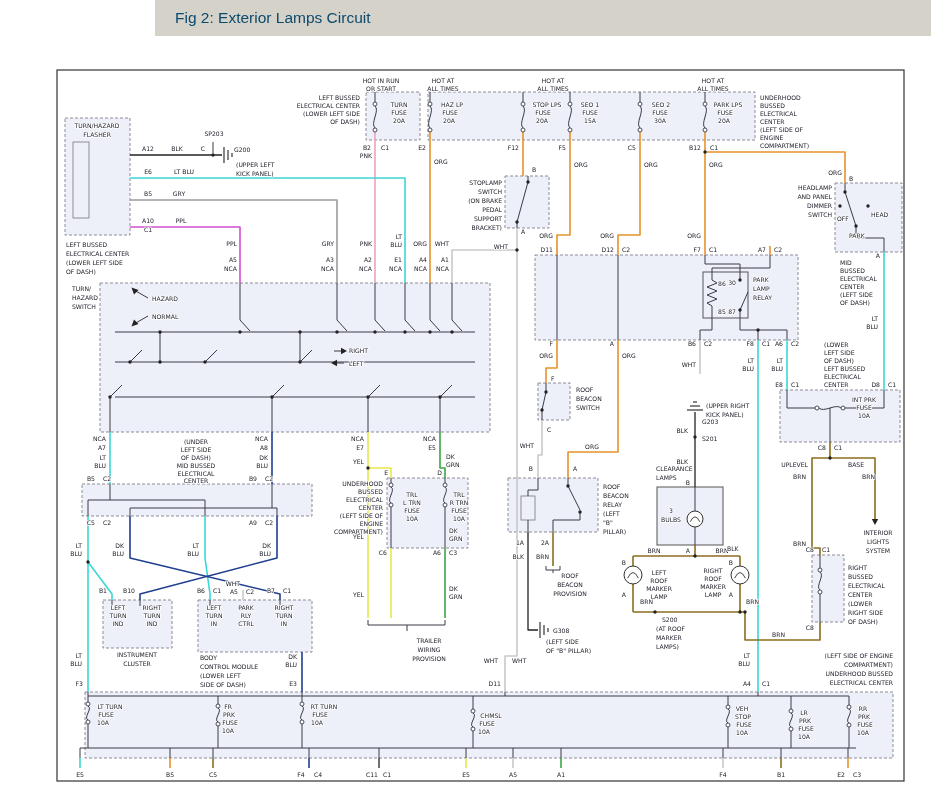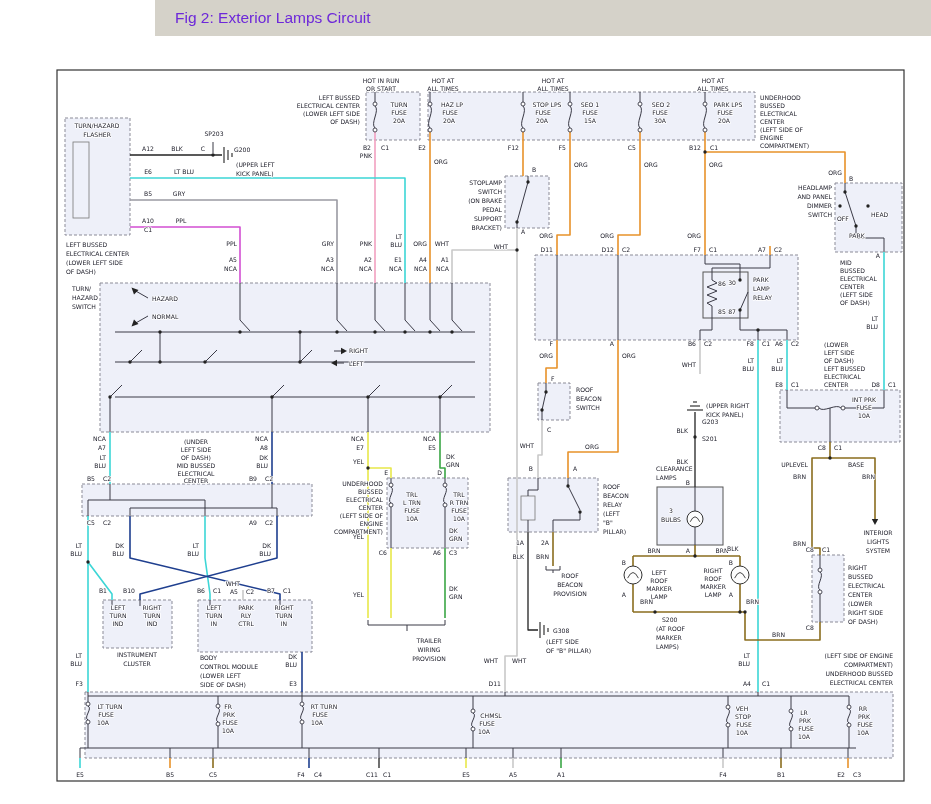--- a/index.html
+++ b/index.html
@@ -7,7 +7,7 @@
         font-family:"Liberation Sans",sans-serif;}
   #titlebar{position:absolute;left:155px;top:0;width:776px;height:36px;background:#d5d2c9;
             display:flex;align-items:center;z-index:2;}
-  #titlebar span{padding-left:20px;font-size:15.5px;color:#6d28d9;}
+  #titlebar span{padding-left:20px;font-size:15.5px;color:#0c4a6e;}
   #dg{position:absolute;left:0;top:0;z-index:1;}
   .lbl{font-family:"DejaVu Sans",sans-serif;font-size:6.1px;fill:#1c1c28;
        stroke:#ffffff;stroke-width:1.6px;paint-order:stroke;stroke-linejoin:round;}

